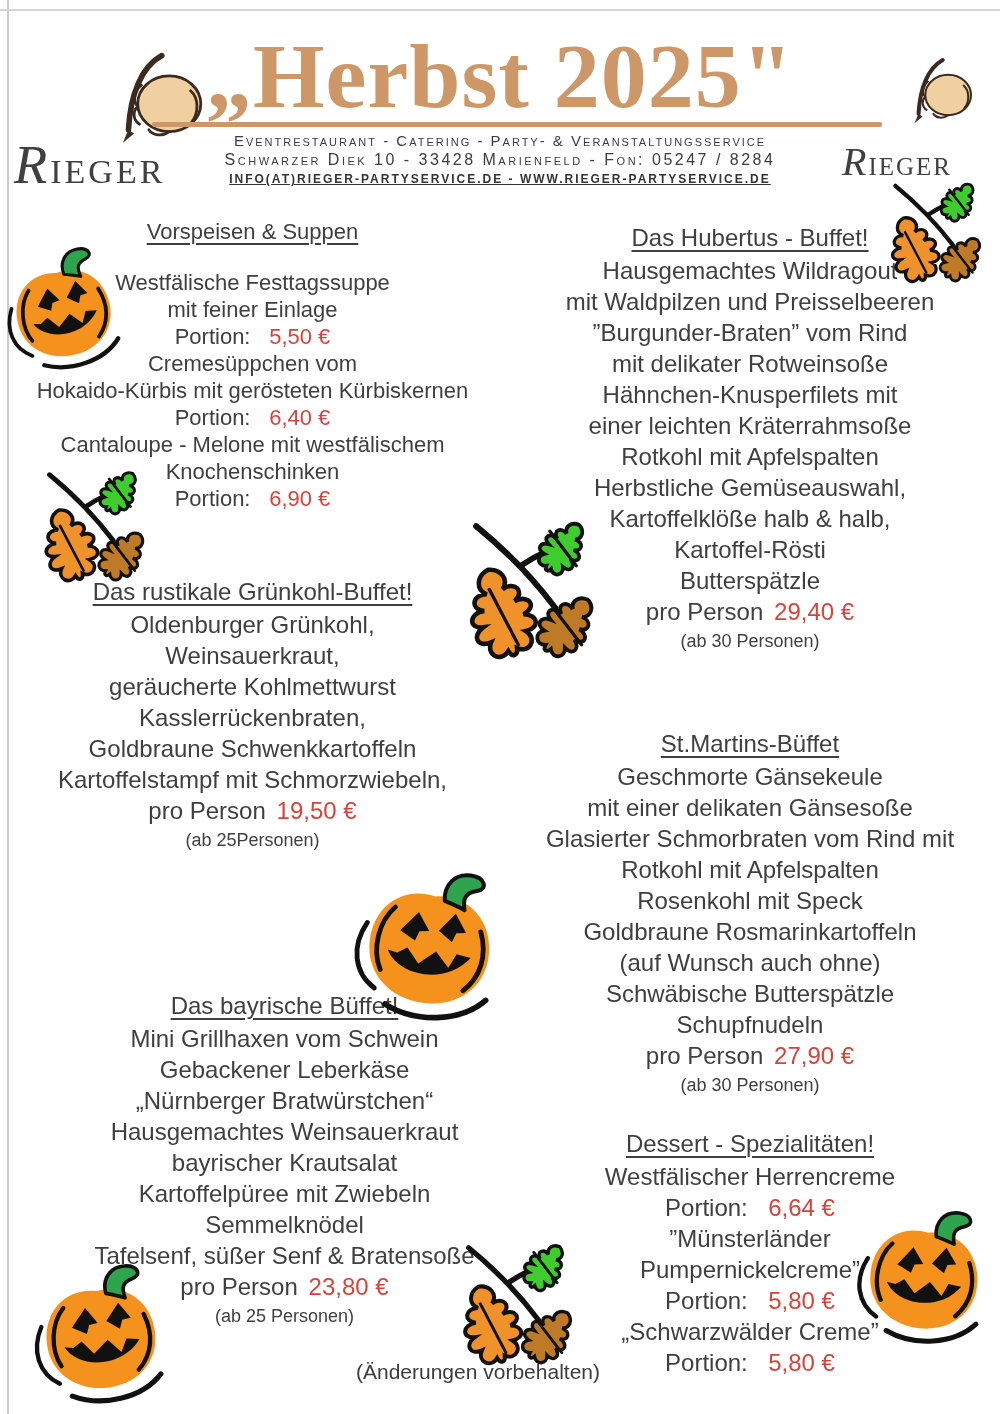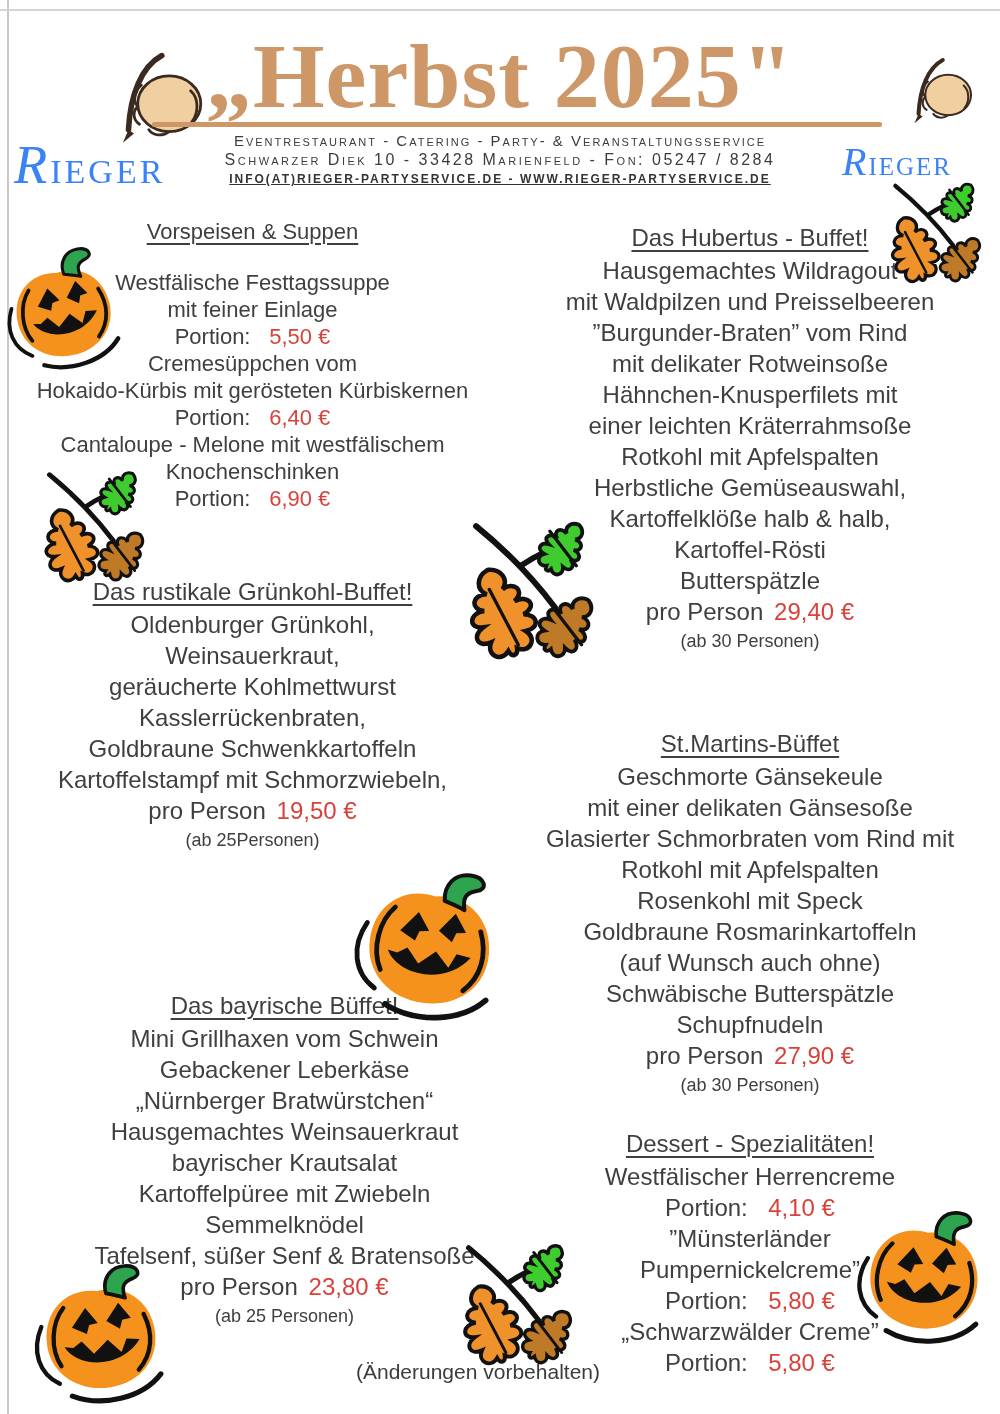--- a/index.html
+++ b/index.html
@@ -38,7 +38,7 @@
   .logo svg { position:absolute; }
   .logo-text {
     display:block; position:absolute; left:0; bottom:0;
-    font-family:"Liberation Serif", serif; color:#3b82f6;
+    font-family:"Liberation Serif", serif; color:#404040;
     letter-spacing:3px; line-height:1;
   }
   .logo-text::first-letter { font-size:1.6em; font-style:italic; }

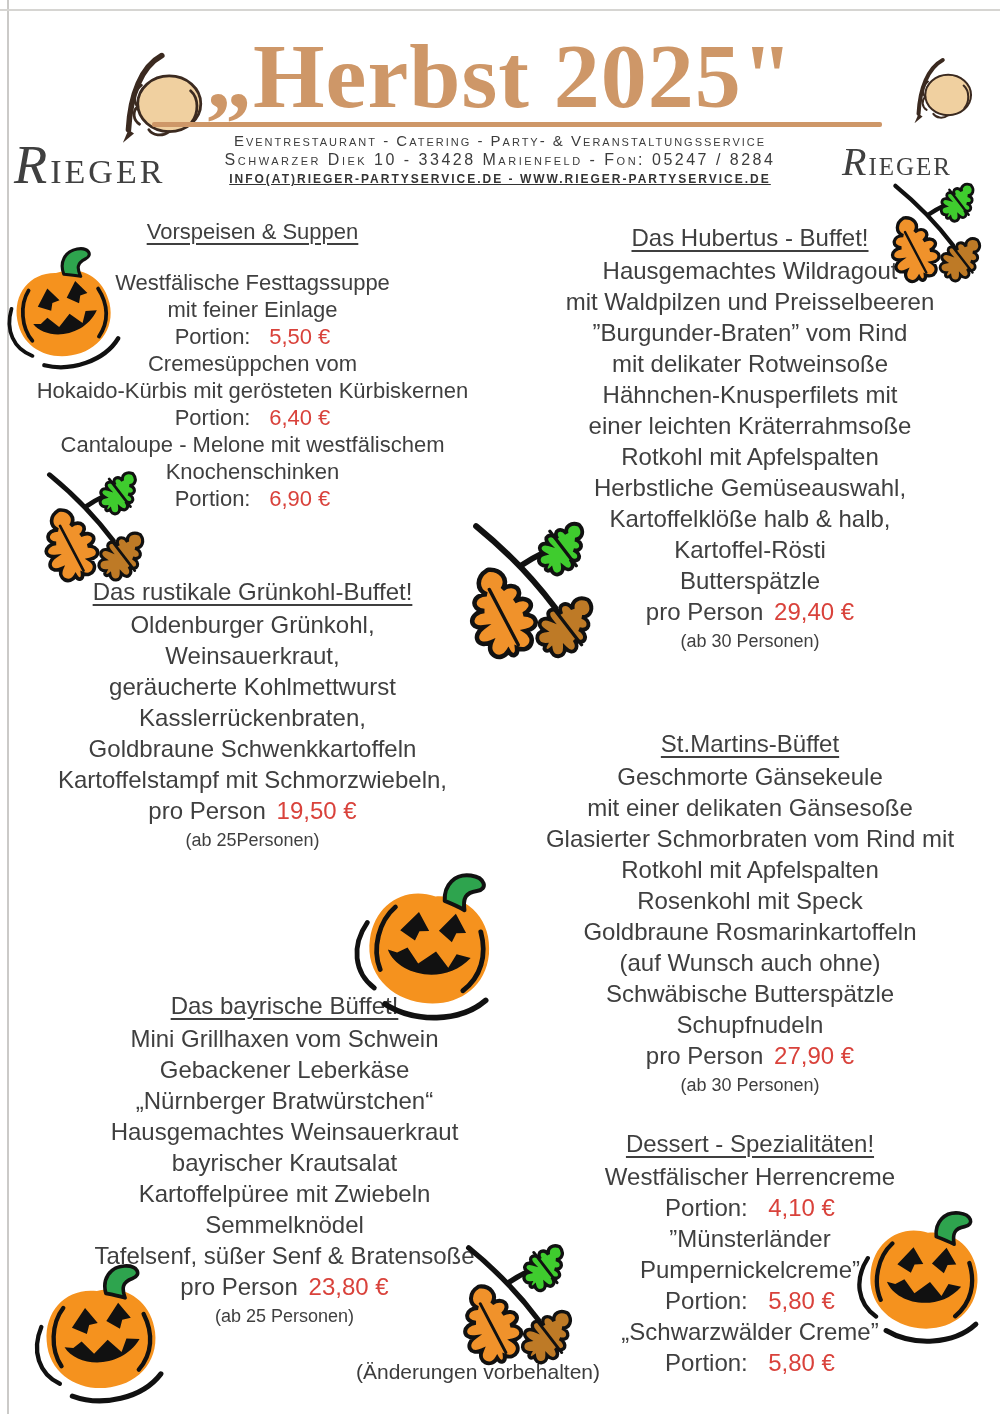--- a/index.html
+++ b/index.html
@@ -211,7 +211,7 @@
   <section class="sec dessert col-right-pos">
     <h2 class="sec-heading">Dessert - Spezialitäten!</h2>
   <div class="menu-line">Westfälischer Herrencreme</div>
-      <div class="menu-line portion"><span>Portion:</span><span class="price">4,10 €</span></div>
+      <div class="menu-line portion"><span>Portion:</span><span class="price">6,64 €</span></div>
       <div class="menu-line">”Münsterländer</div>
       <div class="menu-line">Pumpernickelcreme”</div>
       <div class="menu-line portion"><span>Portion:</span><span class="price">5,80 €</span></div>

